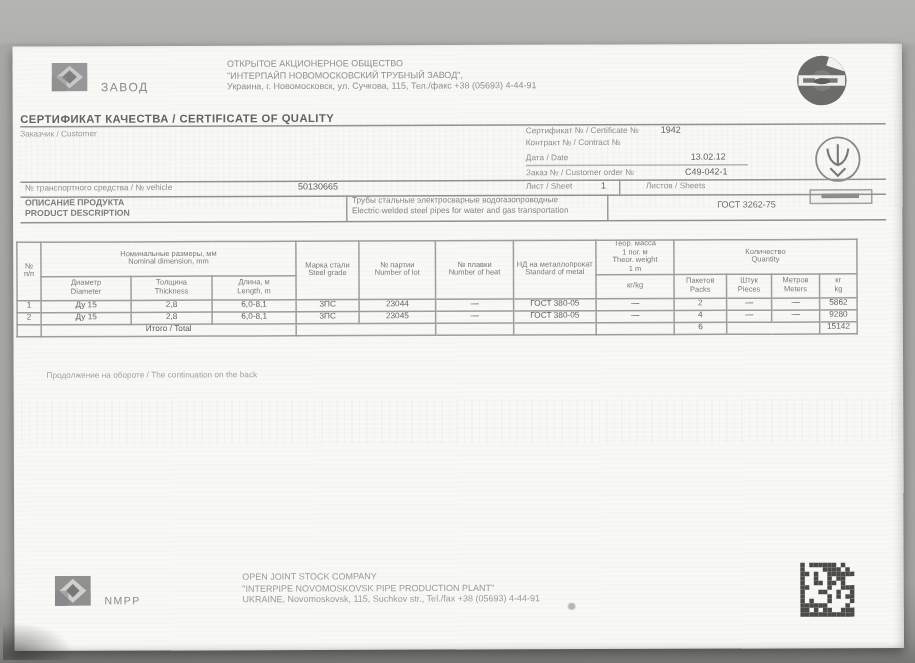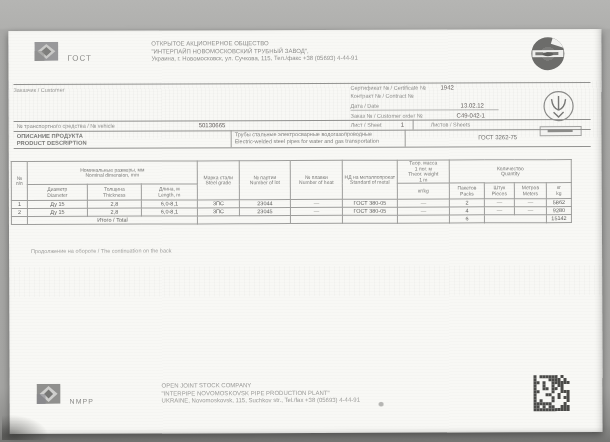--- a/index.html
+++ b/index.html
@@ -96,7 +96,7 @@
     <polygon points="12,5 17,9.5 12,14 7,9.5" fill="#7e7e7c"></polygon>
     <rect x="0" y="9" width="10" height="10" fill="#8a8a88" opacity=".5"></rect>
   </svg>
-  <div class="abs brand-sub">ГОСТ</div>
+  <div class="abs brand-sub">ЗАВОД</div>
   <div class="abs company">
     <div>ОТКРЫТОЕ АКЦИОНЕРНОЕ ОБЩЕСТВО</div>
     <div>"ИНТЕРПАЙП НОВОМОСКОВСКИЙ ТРУБНЫЙ ЗАВОД",</div>

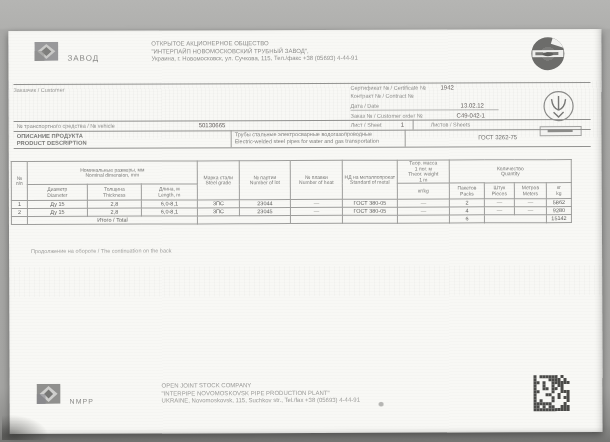--- a/index.html
+++ b/index.html
@@ -111,6 +111,7 @@
     <span class="hole"></span>
   </div>
 
+  <div class="abs page-title">СЕРТИФИКАТ КАЧЕСТВА / CERTIFICATE OF QUALITY</div>
   <div class="abs rule title-rule"></div>
   <div class="abs customer-label">Заказчик / Customer</div>
 

